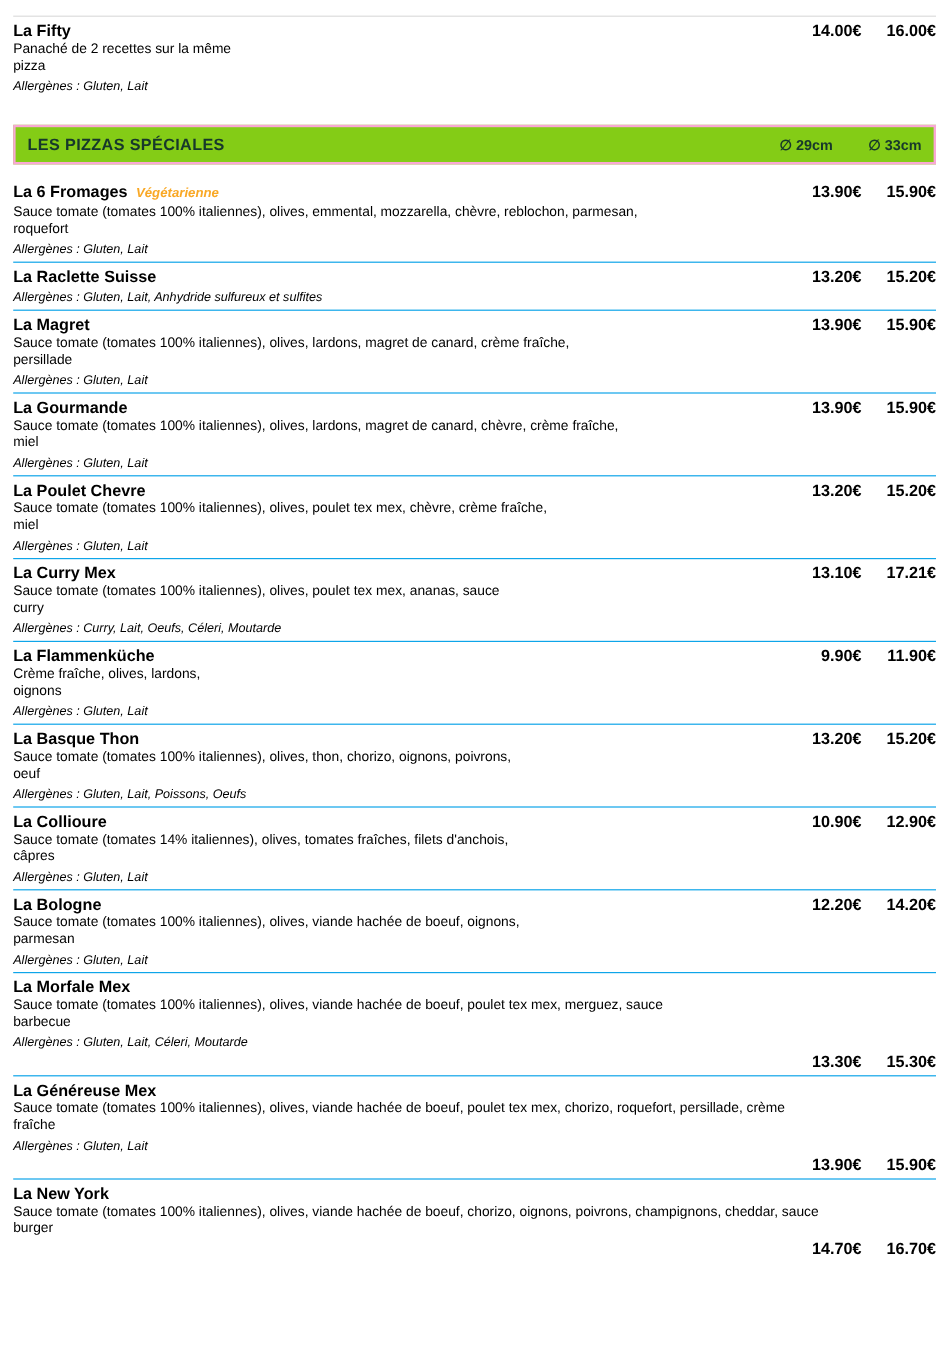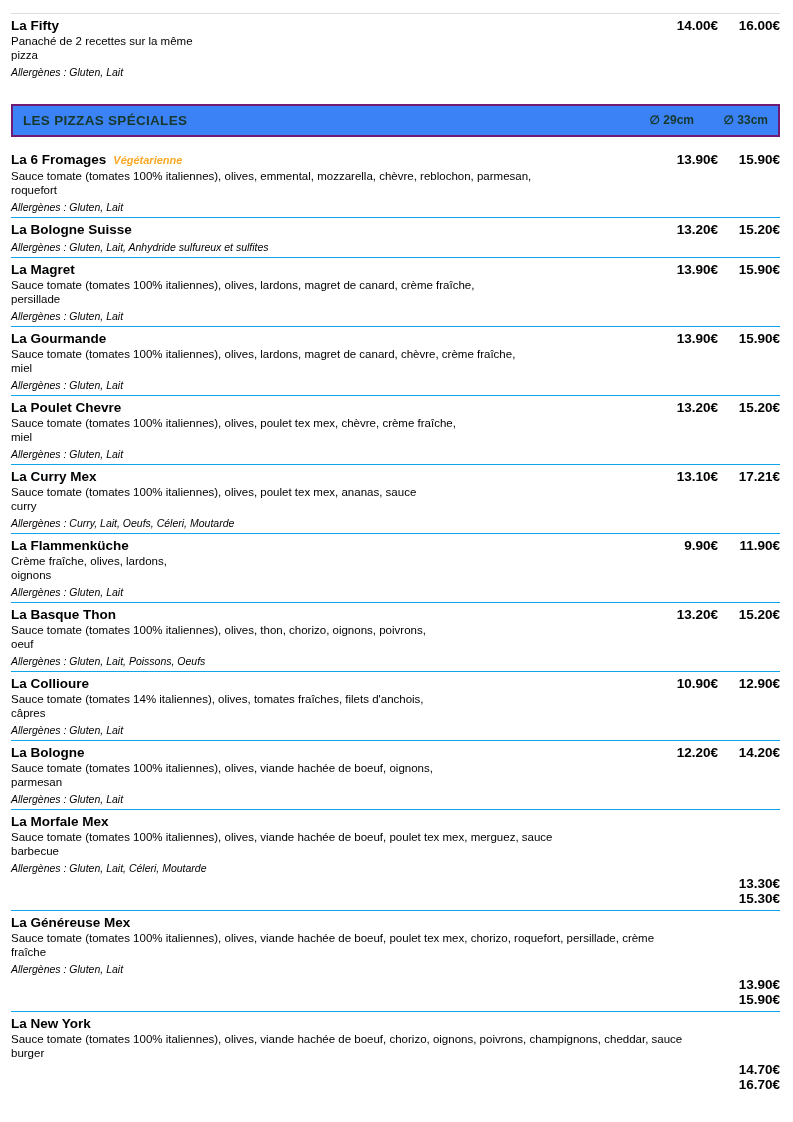--- a/index.html
+++ b/index.html
@@ -30,9 +30,9 @@
 
   .section-header {
     margin-top: 22px; margin-bottom: 11px;
-    border: 2px solid #701a75; color: #17382b;
-    display: flex; align-items: flex-start; padding: 7px 10px;
-    background: #3b82f6;
+    border: 2px solid #f9a8d4; color: #17382b;
+    display: flex; align-items: flex-end; padding: 7px 10px;
+    background: #84cc16;
   }
   .section-title { font-weight: bold; font-size: 13.5px; letter-spacing: 0.3px; white-space: nowrap; }
   .size-cols { margin-left: auto; display: flex; gap: 12px; }

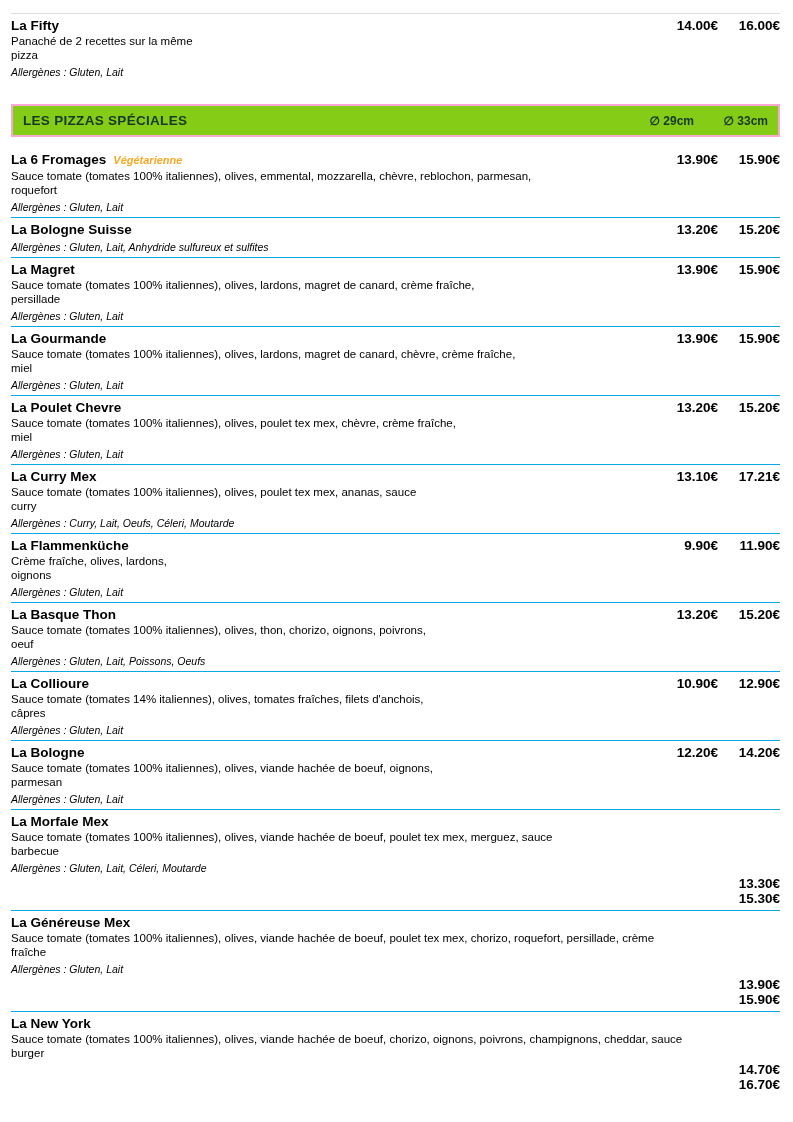--- a/index.html
+++ b/index.html
@@ -85,7 +85,7 @@
   </div>
       <div class="item">
     <div class="item-head">
-      <span class="item-name">La Bologne Suisse</span>
+      <span class="item-name">La Raclette Suisse</span>
 
       <span class="prices">
         <span class="price">13.20€</span>

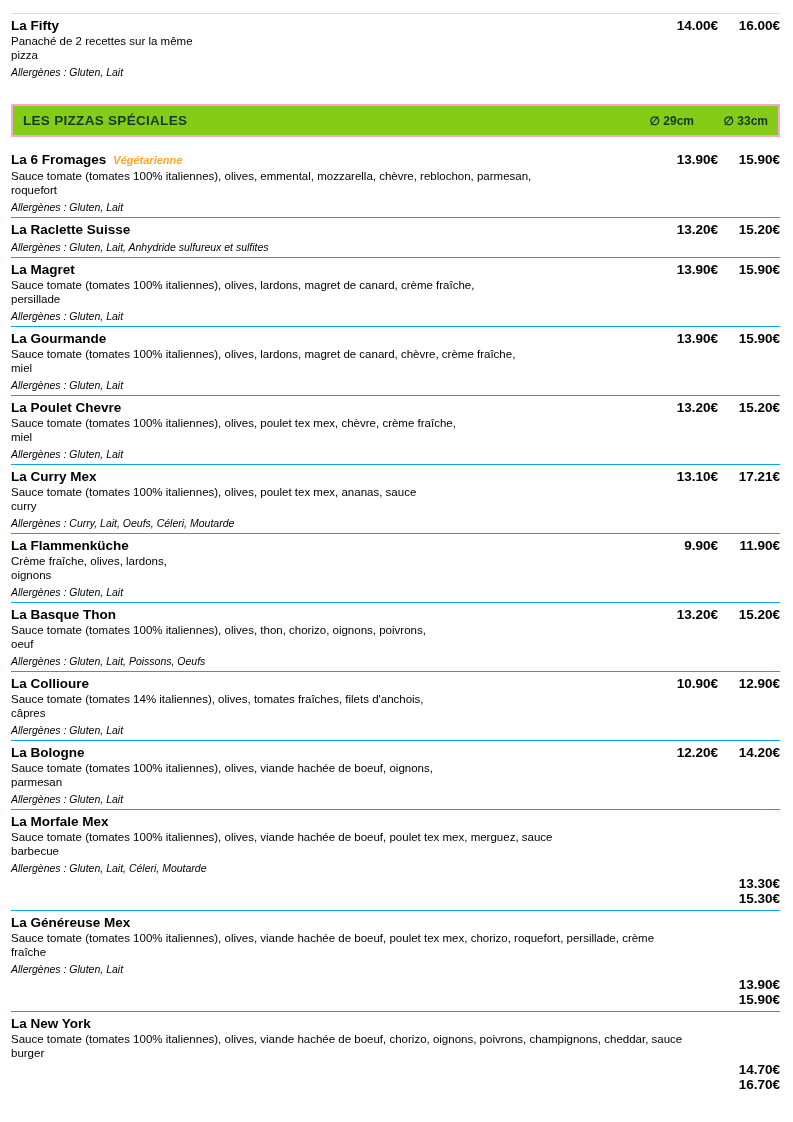--- a/index.html
+++ b/index.html
@@ -23,7 +23,7 @@
 
   .prices { display: flex; gap: 0; margin-left: auto; }
   .price { min-width: 62px; text-align: right; font-weight: bold; font-size: 13.5px; white-space: nowrap; }
-  .prices-below { margin-top: 2px; line-height: 15px; justify-content: flex-end; flex-direction: column; }
+  .prices-below { margin-top: 2px; line-height: 15px; justify-content: flex-end; }
 
   .item-desc { font-size: 11.5px; line-height: 13.5px; margin-top: 2px; white-space: pre-line; }
   .item-allergens { font-size: 10.5px; font-style: italic; line-height: 12px; margin-top: 4px; color: #000000; }

